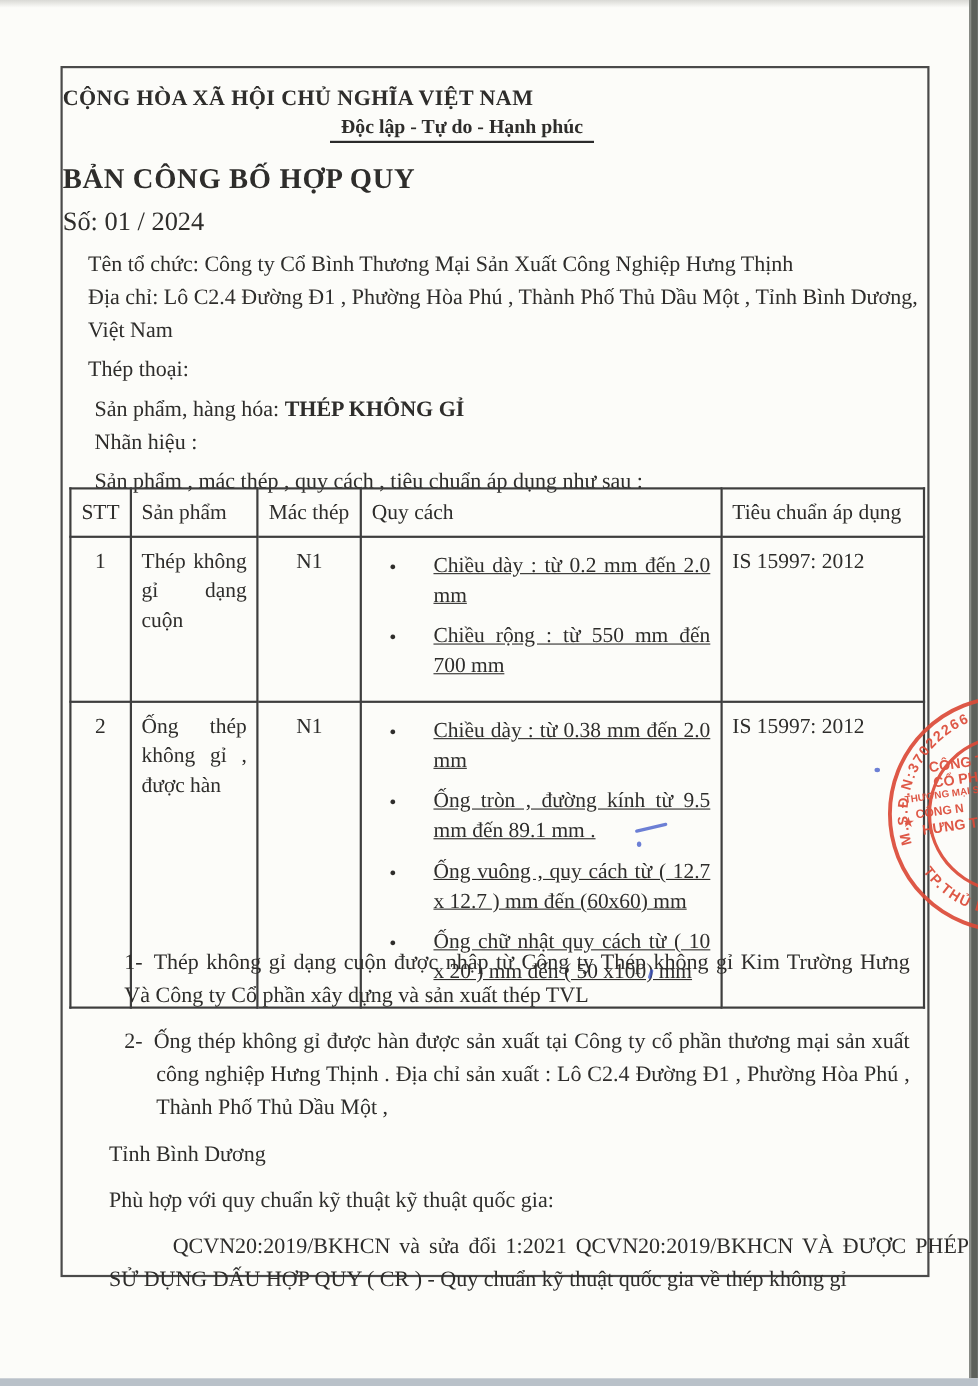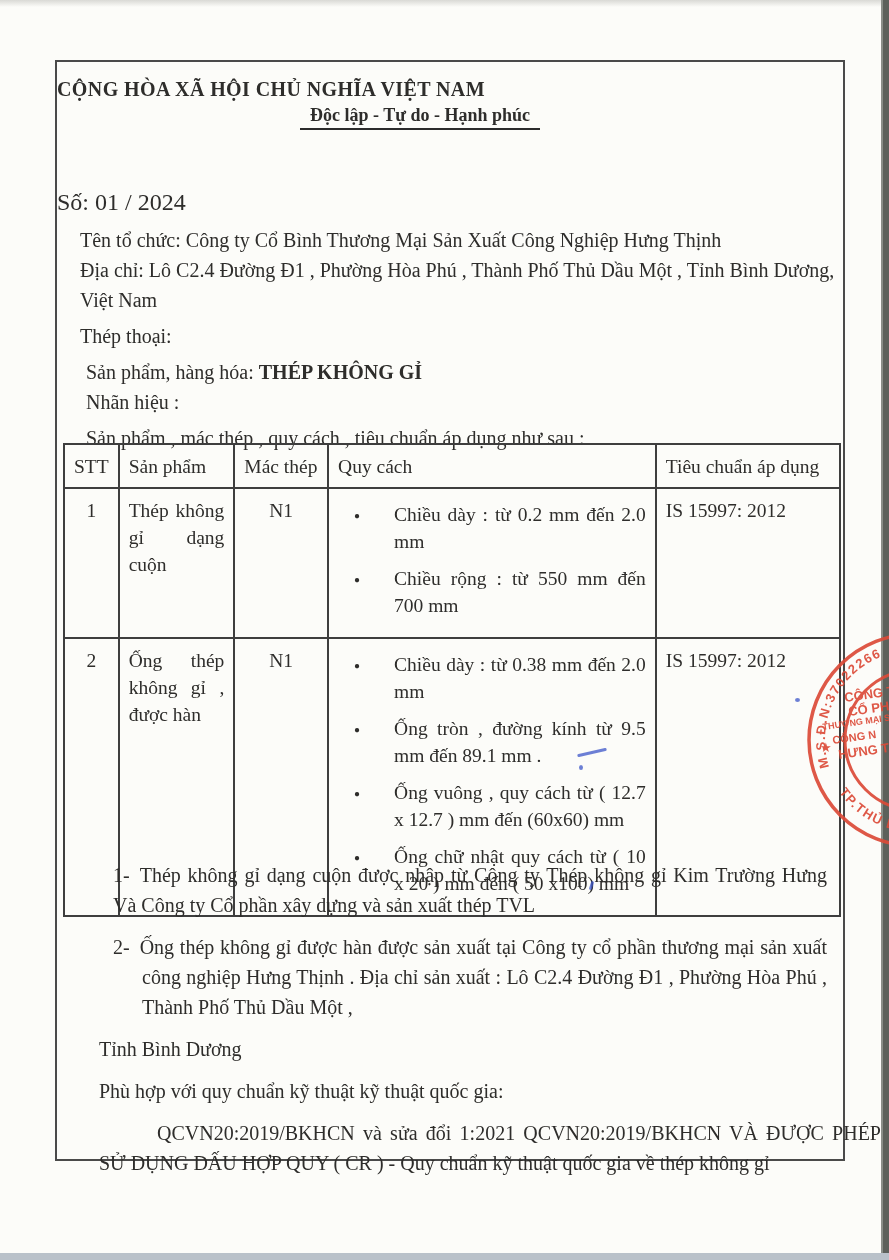--- a/index.html
+++ b/index.html
@@ -74,6 +74,7 @@
     <div class="motto-wrap">
       <span class="motto">Độc lập - Tự do - Hạnh phúc</span>
     </div>
+    <div class="doc-title">BẢN CÔNG BỐ HỢP QUY</div>
     <div class="doc-number">Số: 01 / 2024</div>
 
     <div class="info">

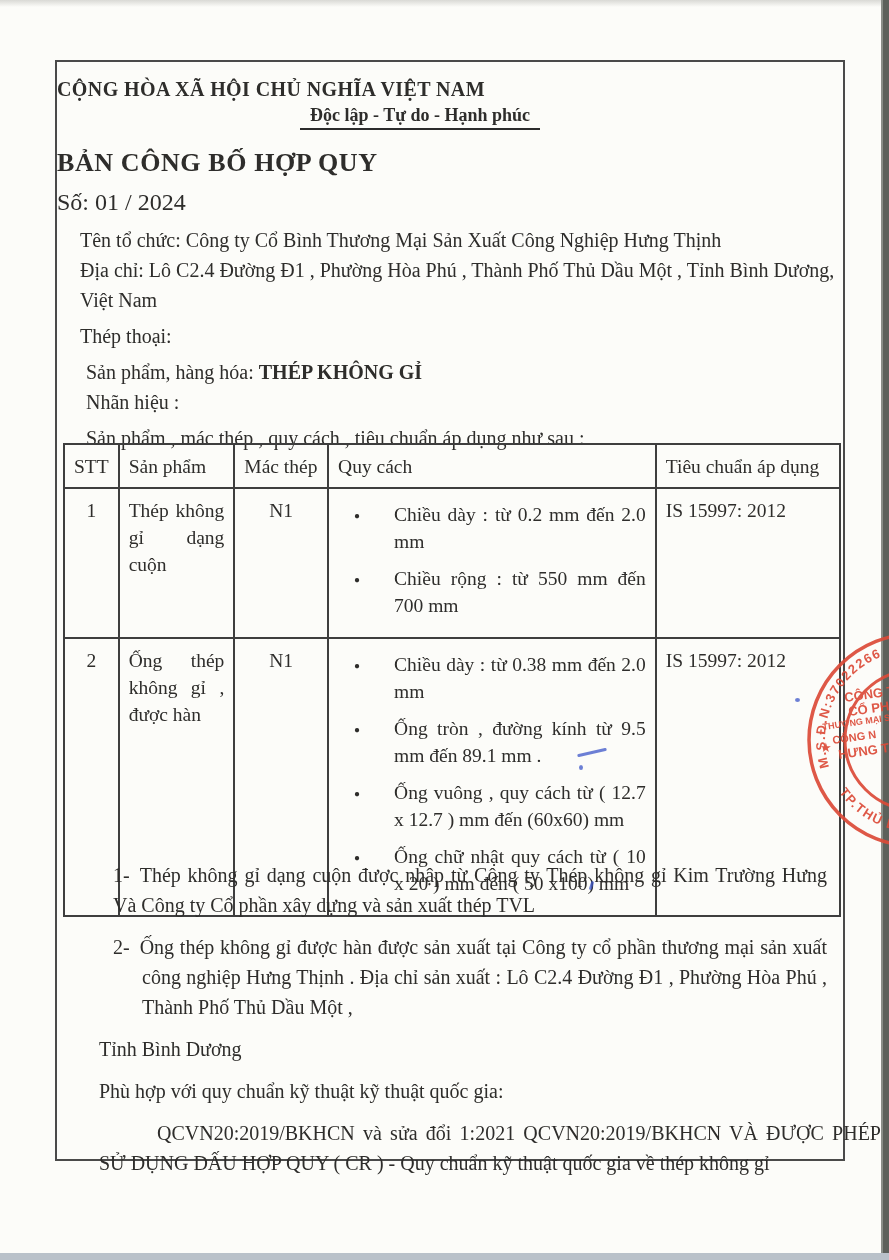--- a/index.html
+++ b/index.html
@@ -41,7 +41,7 @@
   .doc-table thead .c-grade, .doc-table thead .c-prod, .doc-table thead .c-spec, .doc-table thead .c-std { text-align:left; }
   .doc-table td.just { text-align:justify; }
   .doc-table tr.r1 { height:91px; } .doc-table tr.r2 { height:243px; }
-  .spec-list { list-style:none; }
+  .spec-list { list-style:none;text-decoration:underline; }
   .spec-list li { position:relative; padding-left:56px; margin:4px 0 10px 0; text-align:justify; line-height:27px; }
   .spec-list li::before { content:"●"; position:absolute; left:16px; top:1px; font-size:10px; }
 

